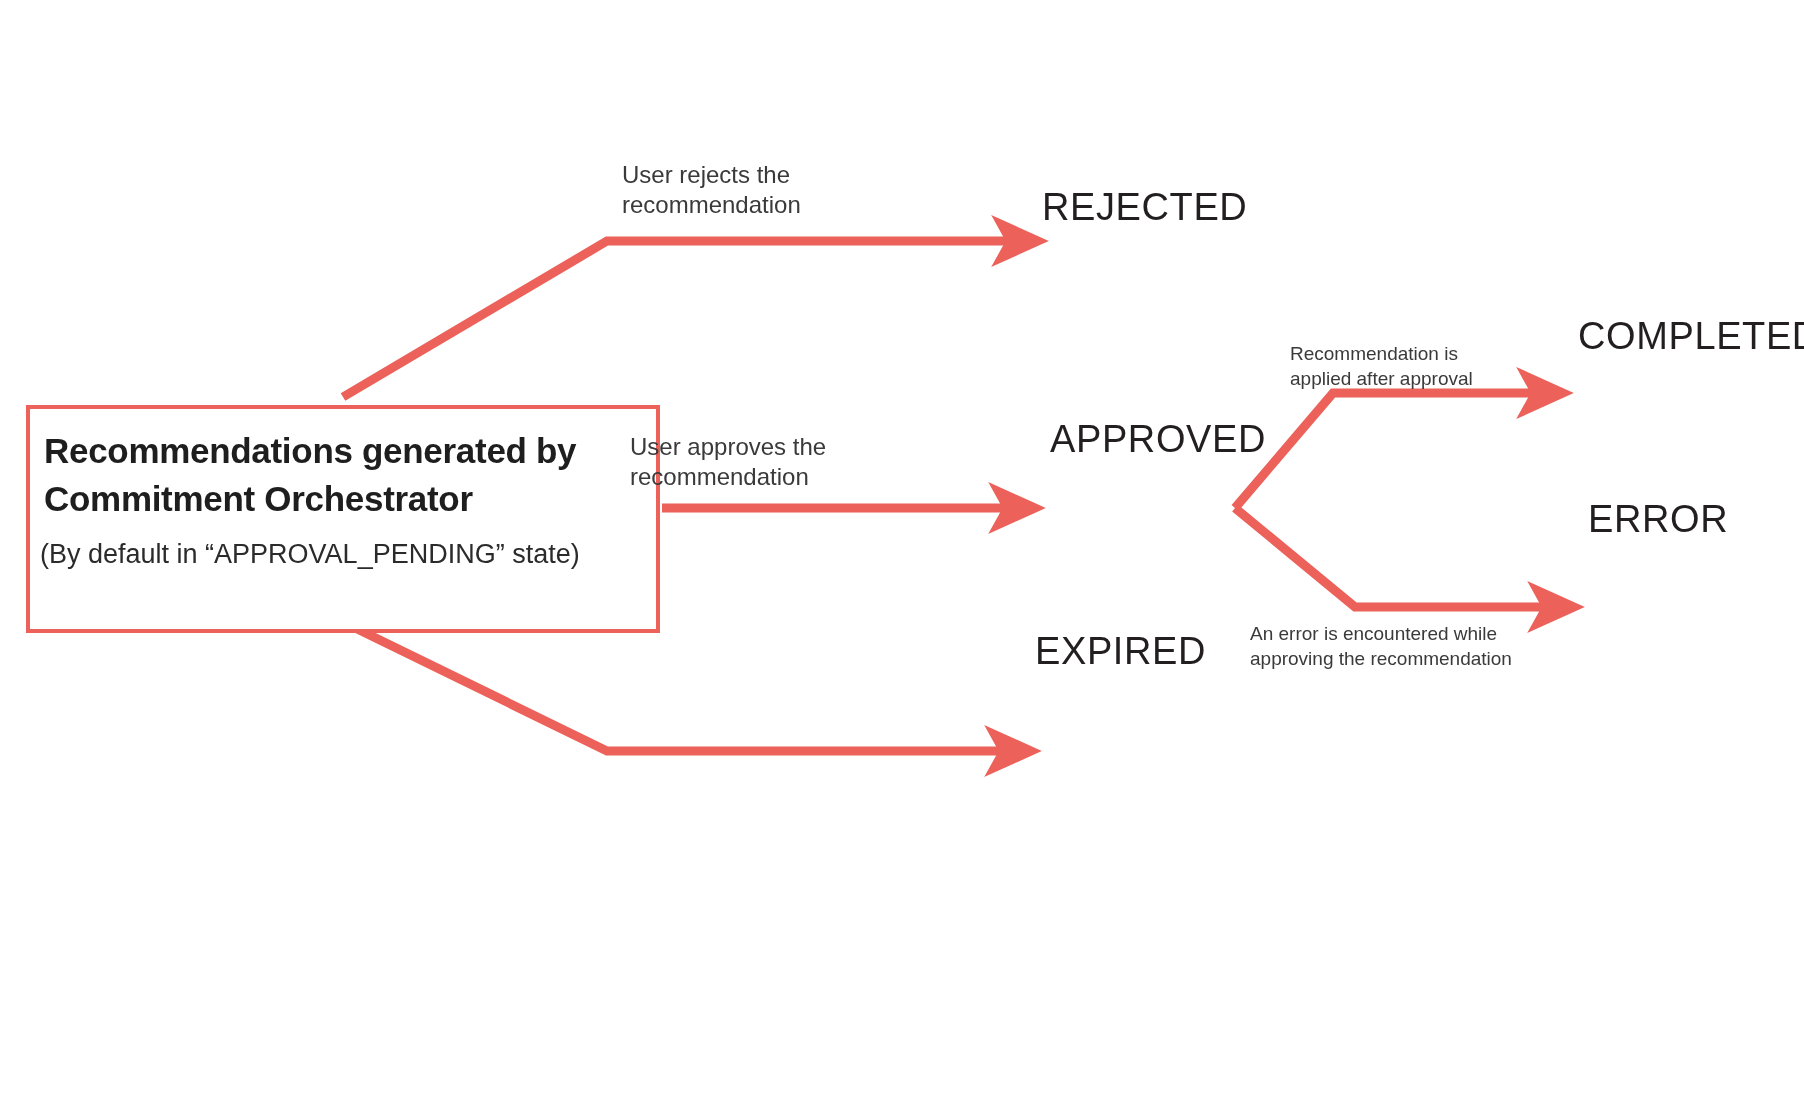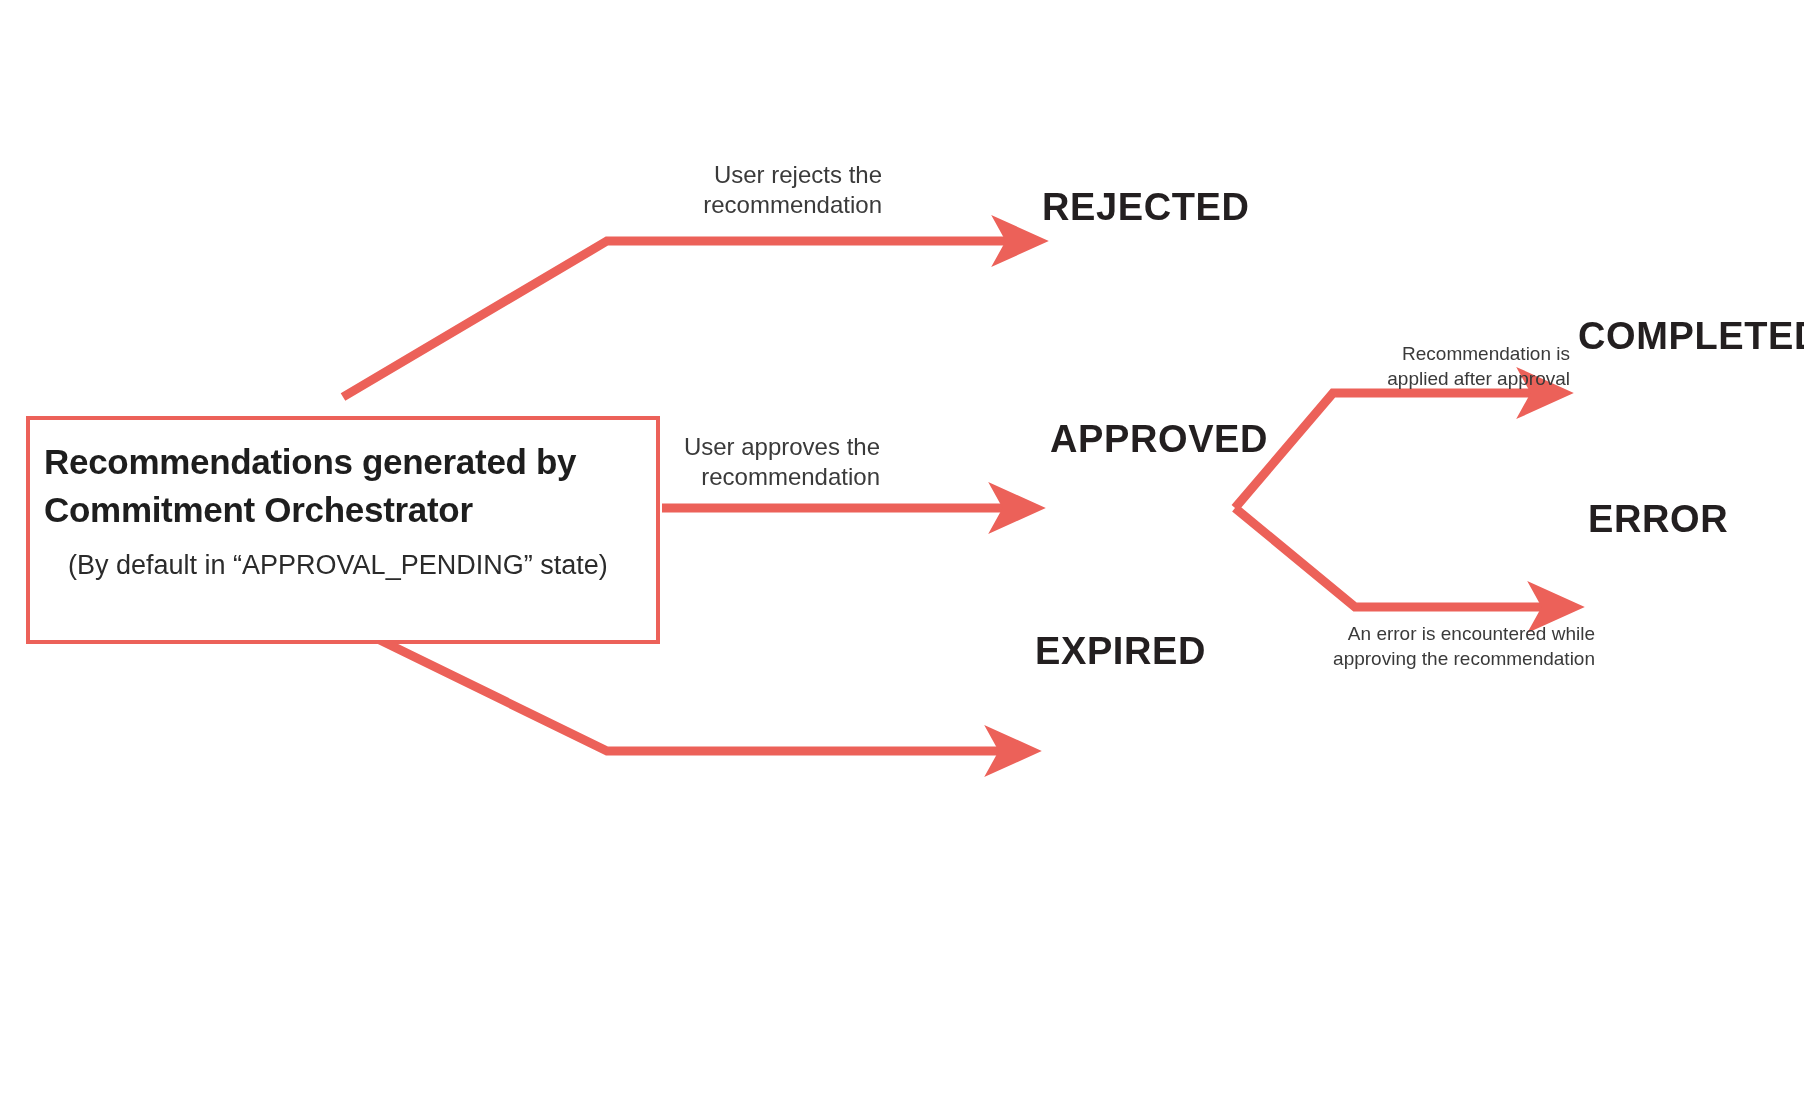--- a/index.html
+++ b/index.html
@@ -86,7 +86,7 @@
     font-weight: 400;
     line-height: 1.26;
     color: #3a3a3a;
-    text-align: right;
+    text-align: left;
     white-space: pre-line;
     z-index: 3;
   }

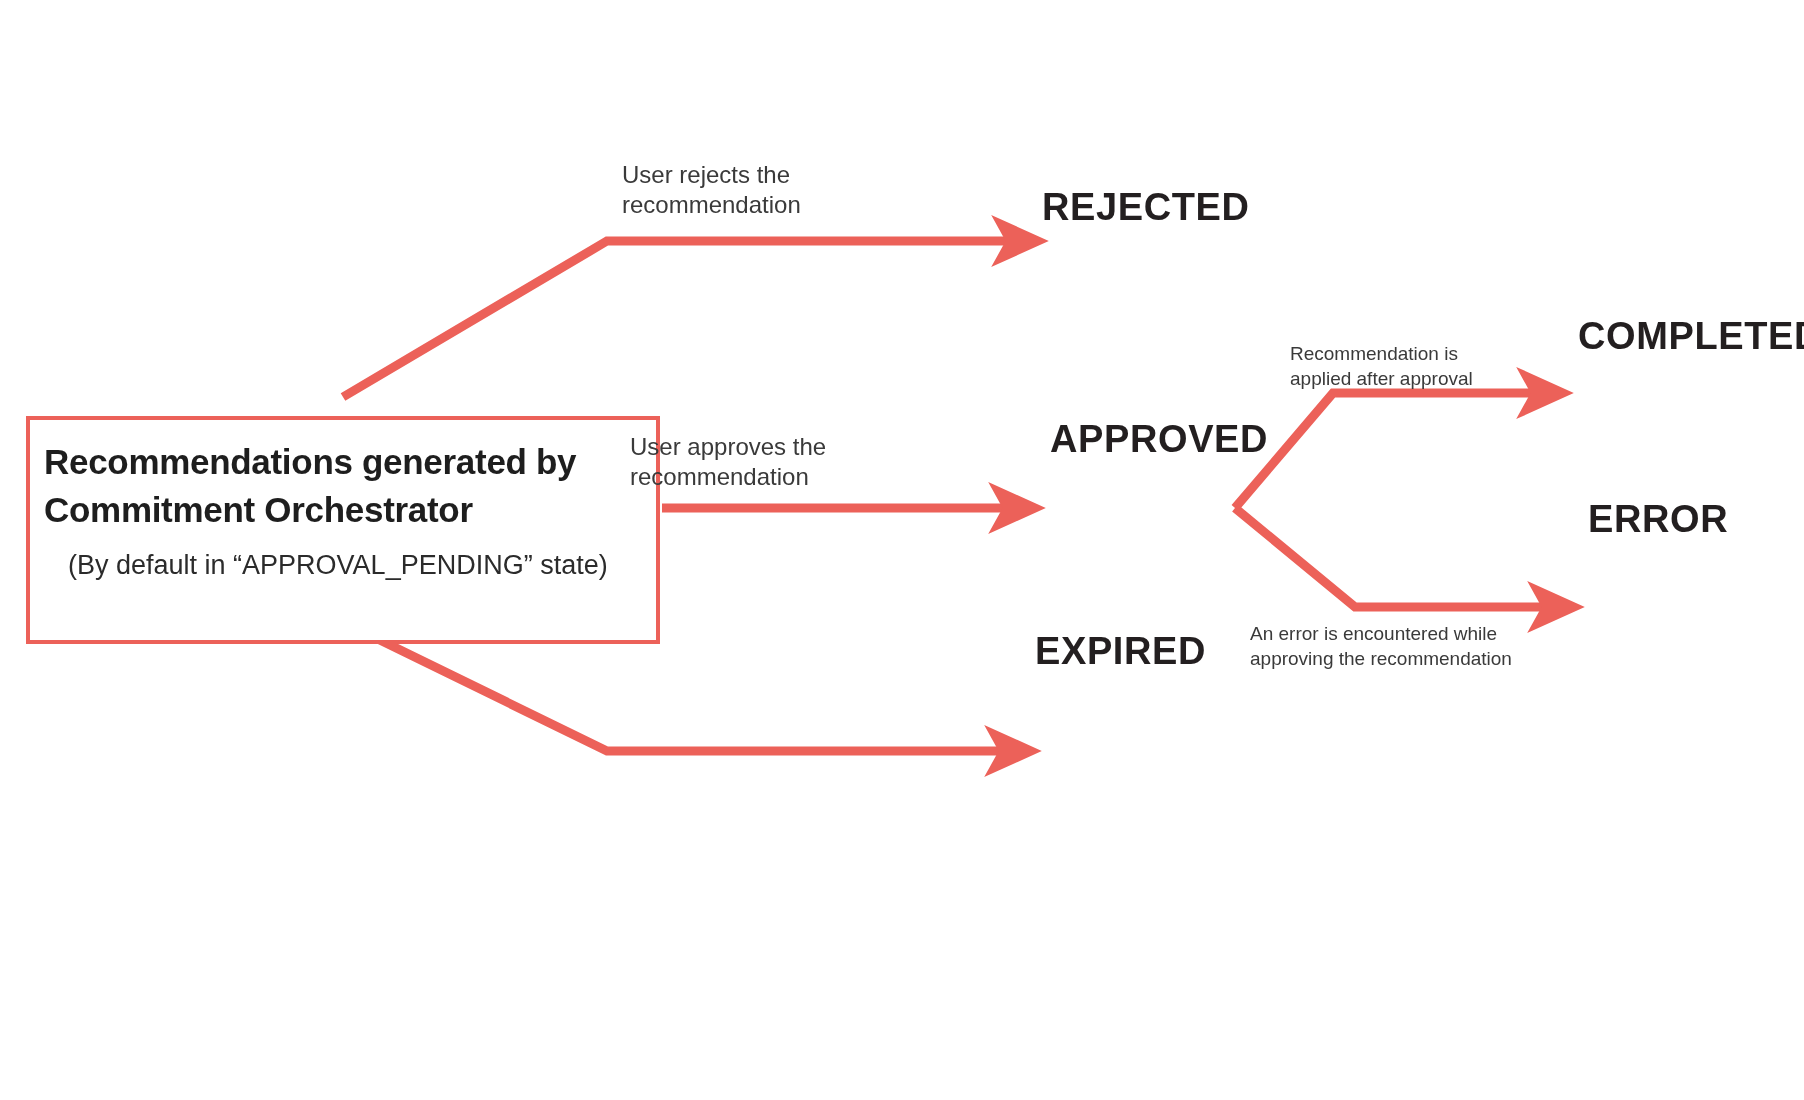--- a/index.html
+++ b/index.html
@@ -67,7 +67,7 @@
   .state-label {
     position: absolute;
     font-size: 38px;
-    font-weight: 700;
+    font-weight: 400;
     letter-spacing: 0.6px;
     color: #231f20;
     white-space: nowrap;

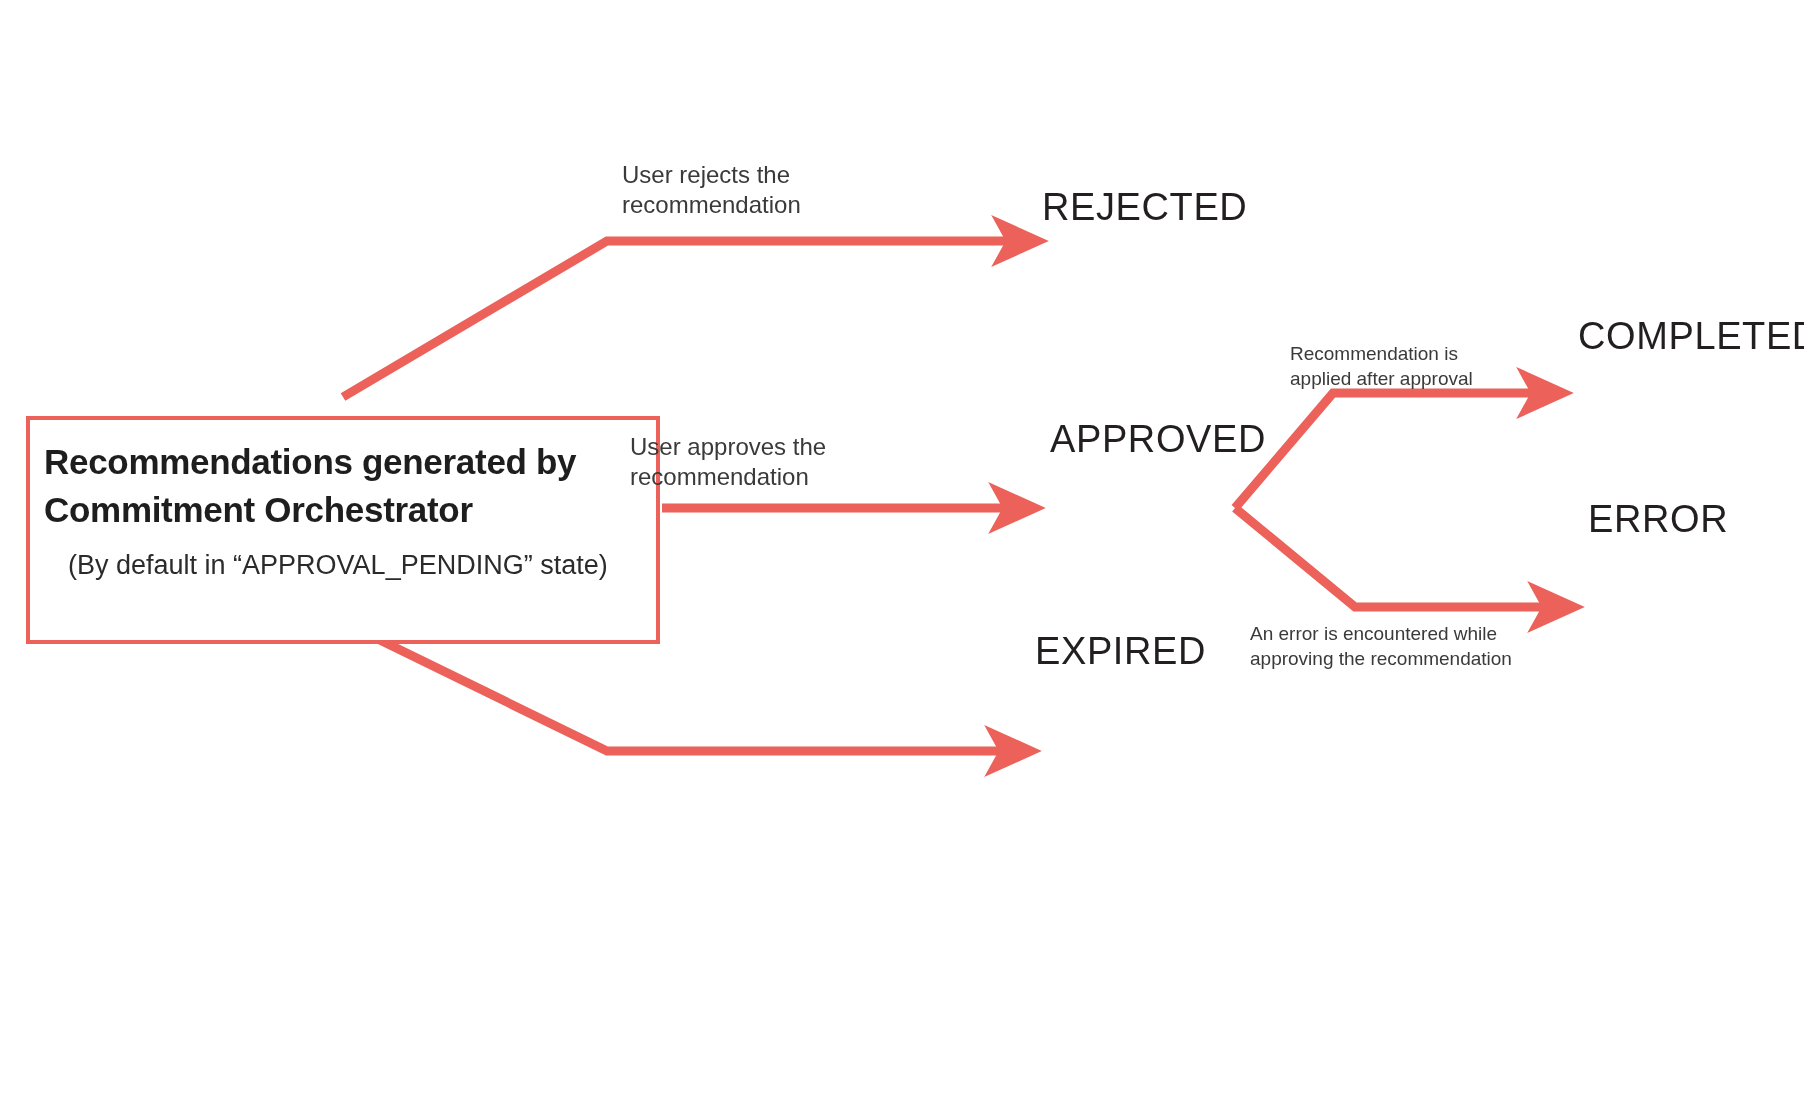--- a/index.html
+++ b/index.html
@@ -31,7 +31,7 @@
   .source-box {
     position: absolute;
     left: 26px;
-    top: 416px;
+    top: 405px;
     width: 634px;
     height: 228px;
     box-sizing: border-box;

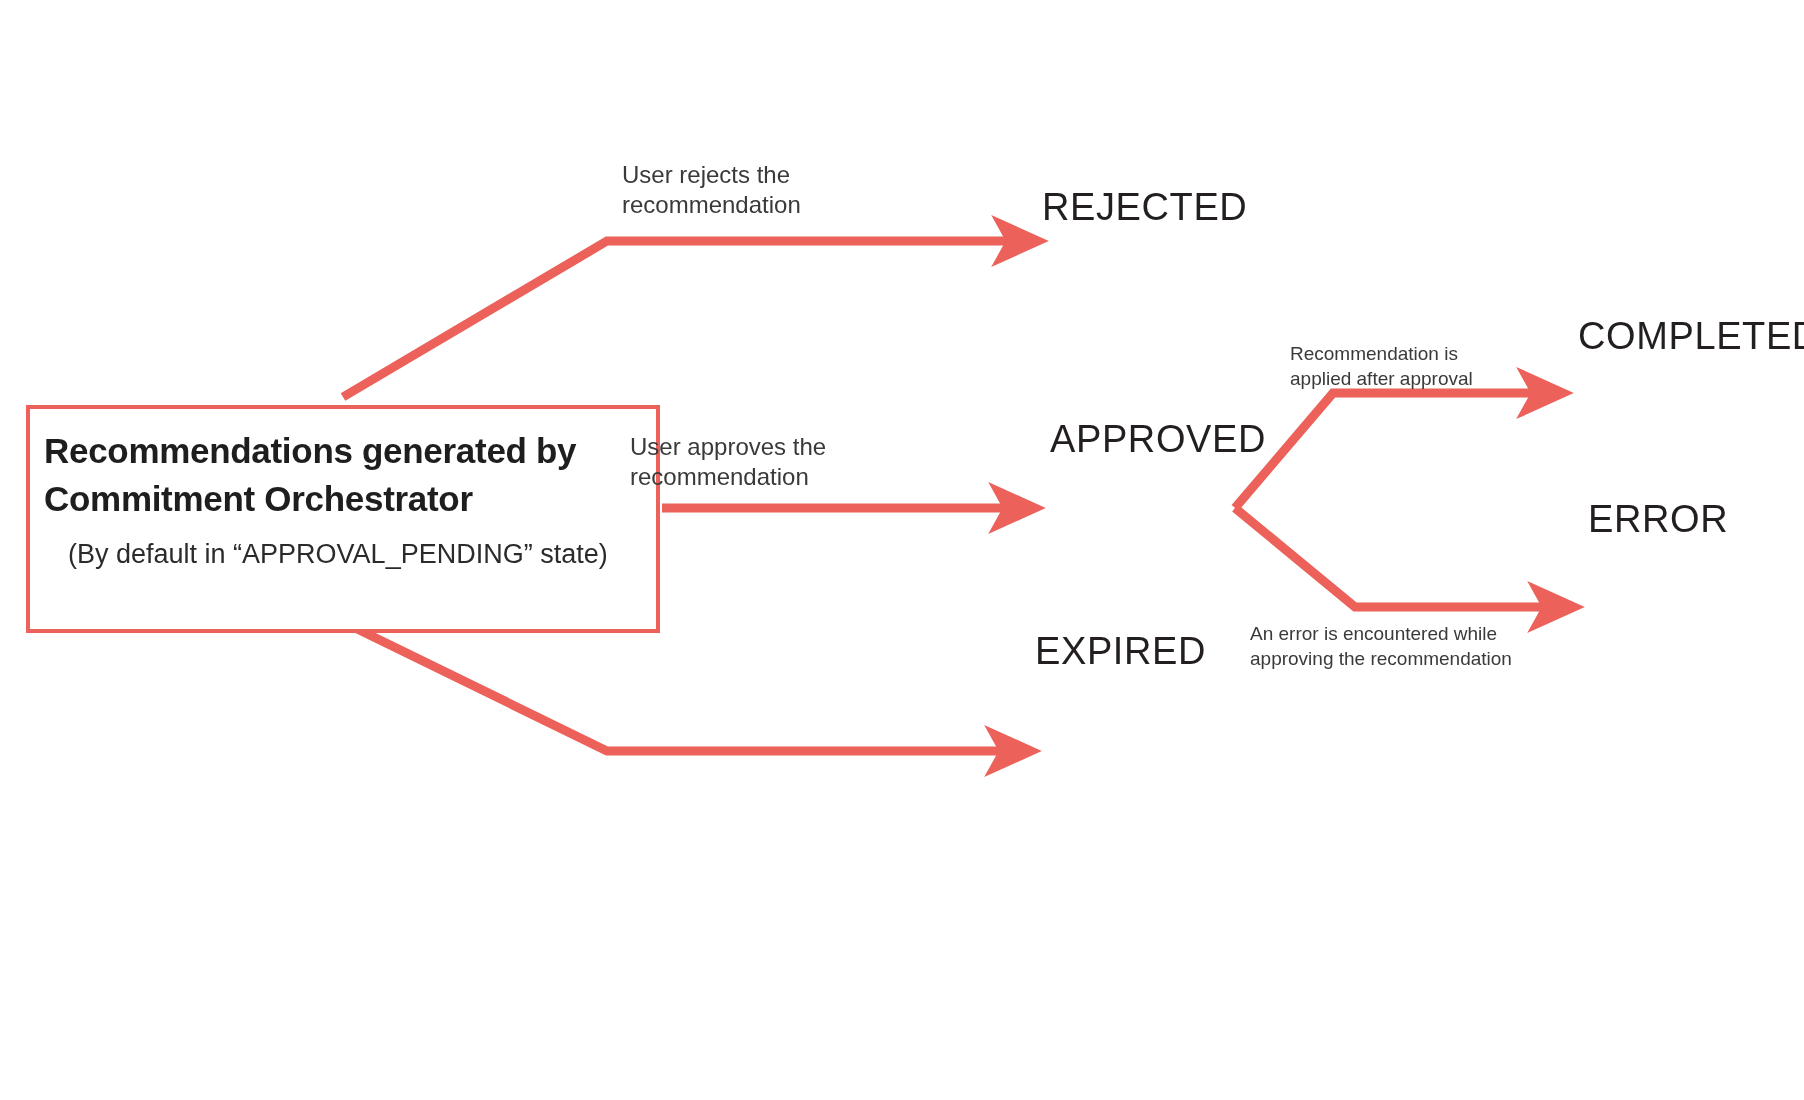--- a/index.html
+++ b/index.html
@@ -60,7 +60,6 @@
     line-height: 1.3;
     color: #2b2b2b;
     white-space: nowrap;
-    margin-left: 28px;
   }
 
   

